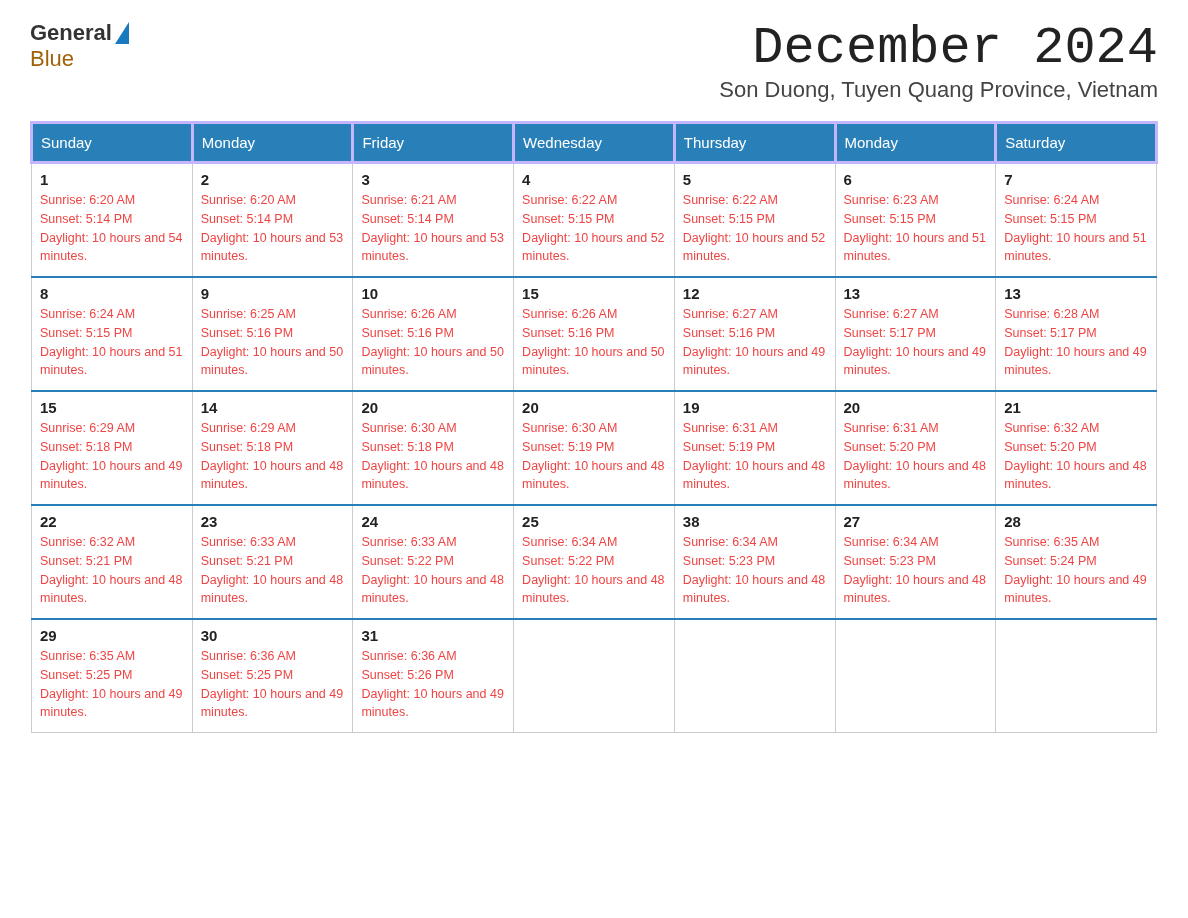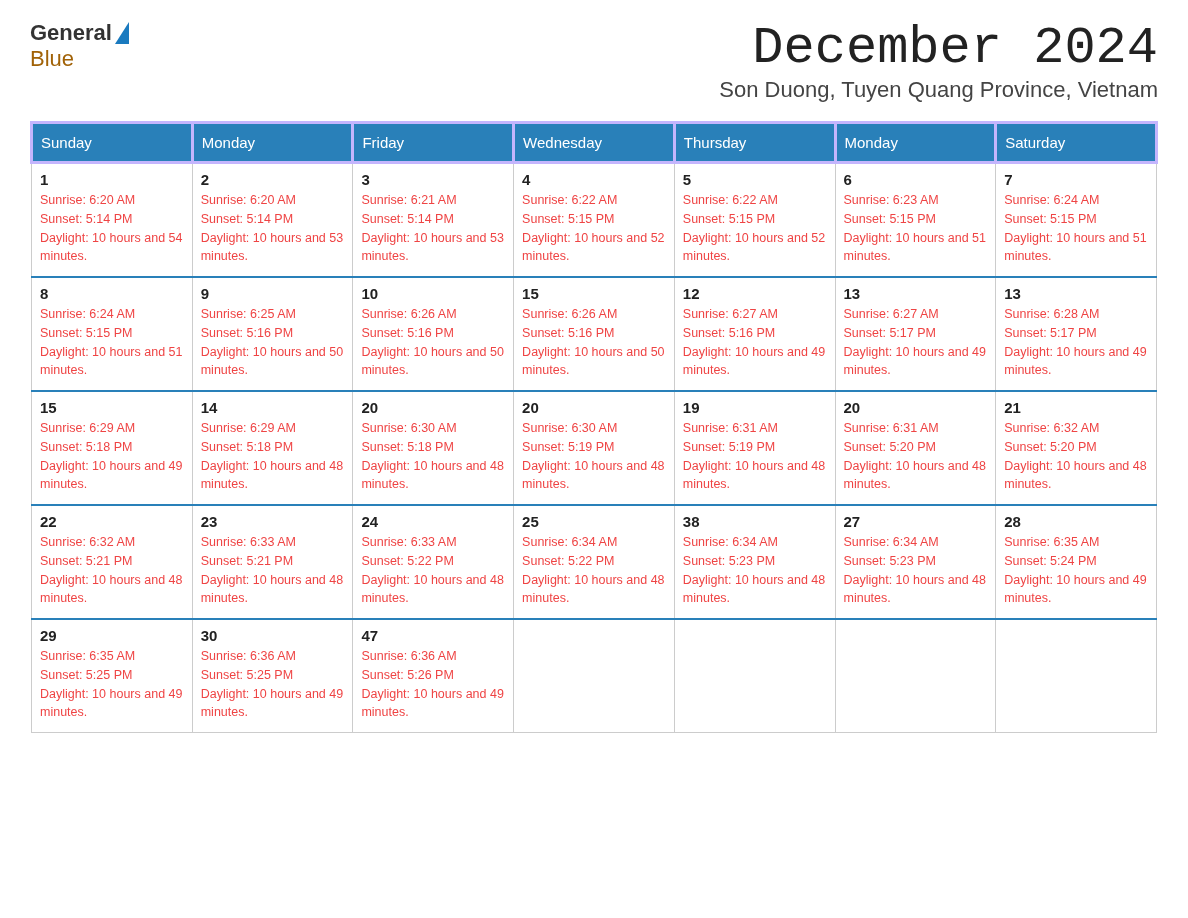--- a/index.html
+++ b/index.html
@@ -255,7 +255,7 @@
           <div class="day-info">Sunrise: 6:36 AM<br>Sunset: 5:25 PM<br>Daylight: 10 hours and 49 minutes.</div>
         </td>
         <td>
-          <span class="day-number">47</span>
+          <span class="day-number">31</span>
           <div class="day-info">Sunrise: 6:36 AM<br>Sunset: 5:26 PM<br>Daylight: 10 hours and 49 minutes.</div>
         </td>
         <td></td>

